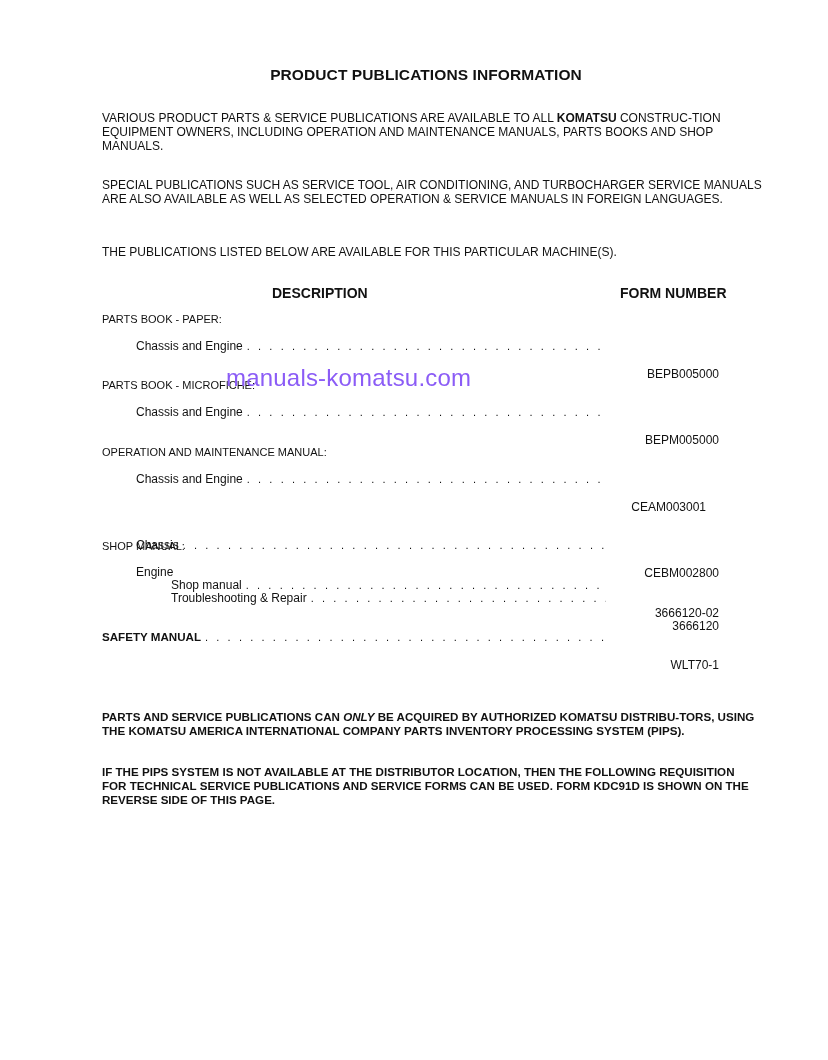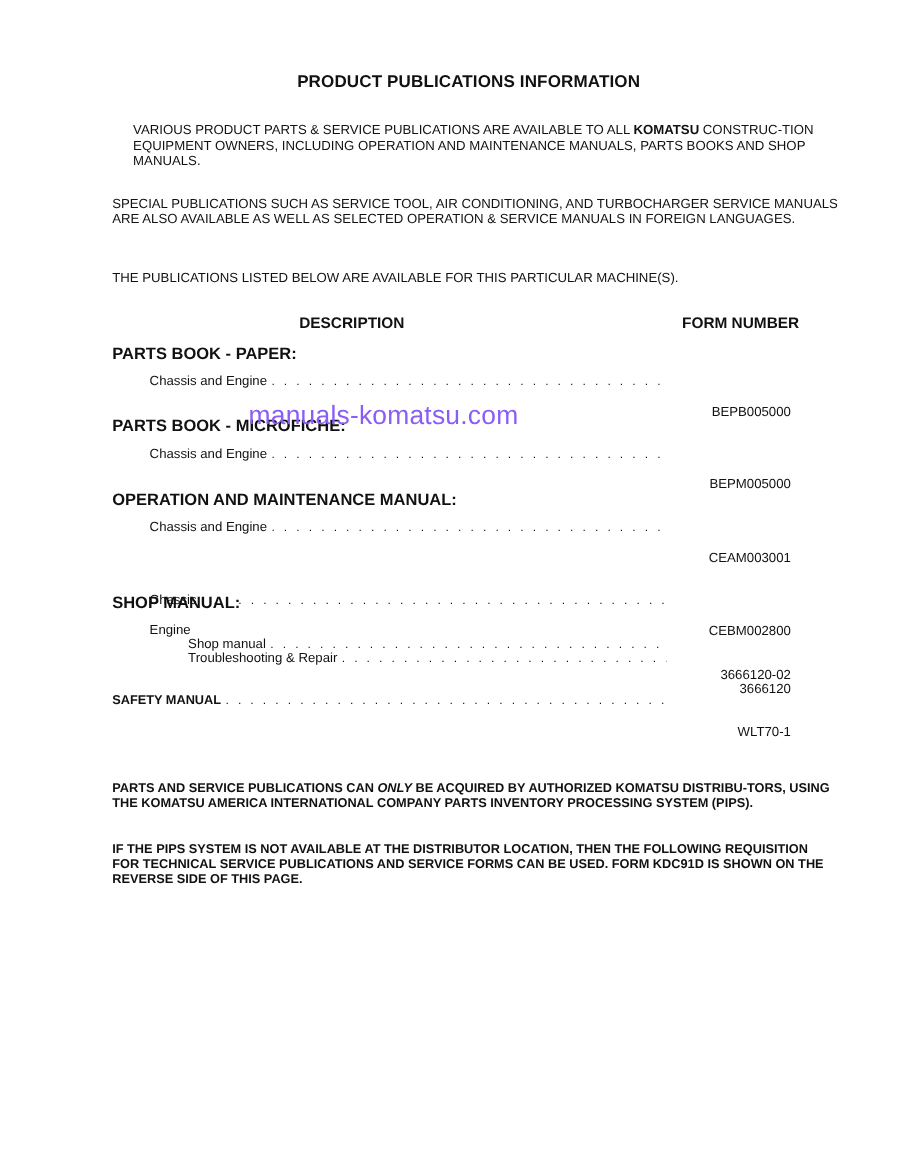--- a/index.html
+++ b/index.html
@@ -88,7 +88,7 @@
 
 <div class="abs title">PRODUCT PUBLICATIONS INFORMATION</div>
 
-<div class="abs para" style="top:111px;margin-left:19px;">
+<div class="abs para" style="top:111px;">
   <span>VARIOUS PRODUCT PARTS &amp; SERVICE PUBLICATIONS ARE AVAILABLE TO ALL </span><b>KOMATSU</b><span> CONSTRUC-TION EQUIPMENT OWNERS, INCLUDING OPERATION AND MAINTENANCE MANUALS, PARTS BOOKS AND SHOP MANUALS.</span>
 </div>
 

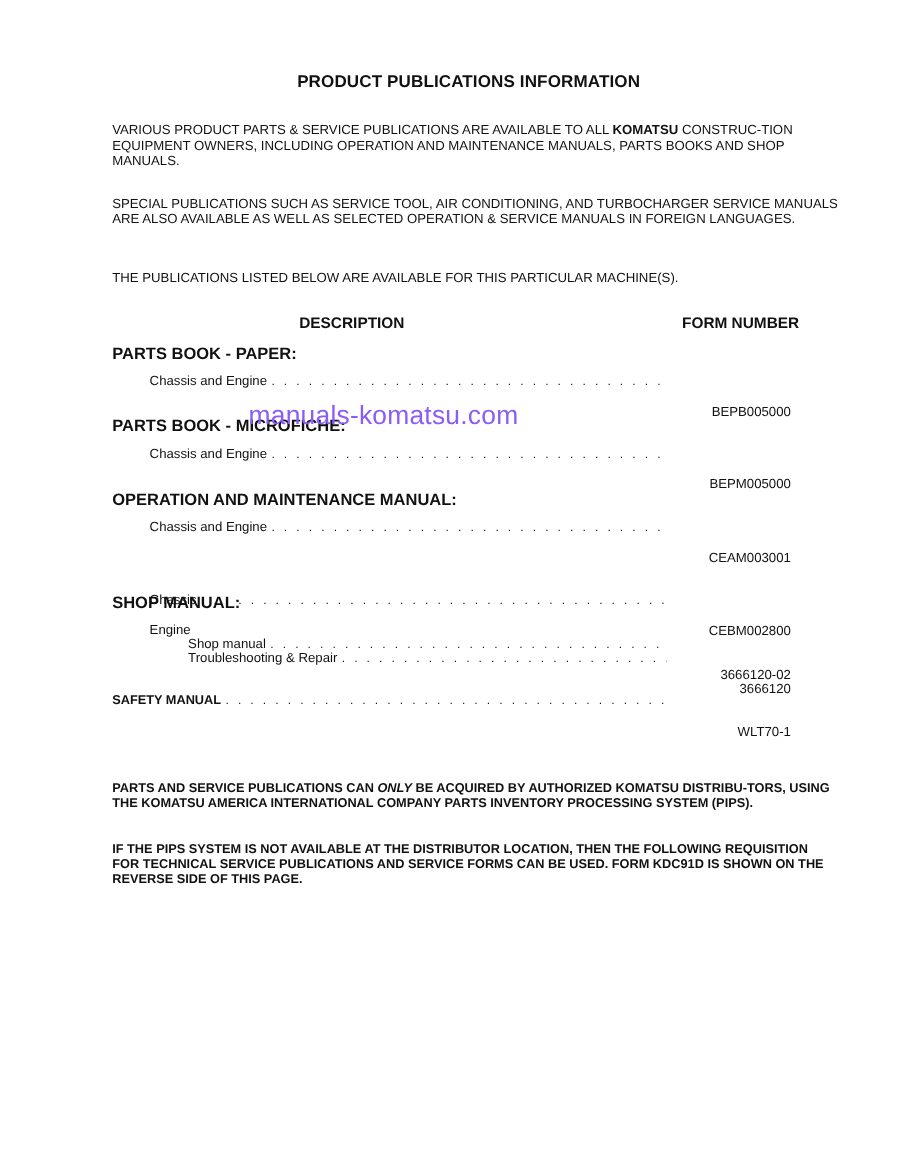--- a/index.html
+++ b/index.html
@@ -42,8 +42,8 @@
     }
     .section-head {
       left: 82px;
-      font-size: 15px;
-      font-weight: bold;
+      font-size: 11px;
+      font-weight: normal;
     }
     .entry {
       height: 14px;

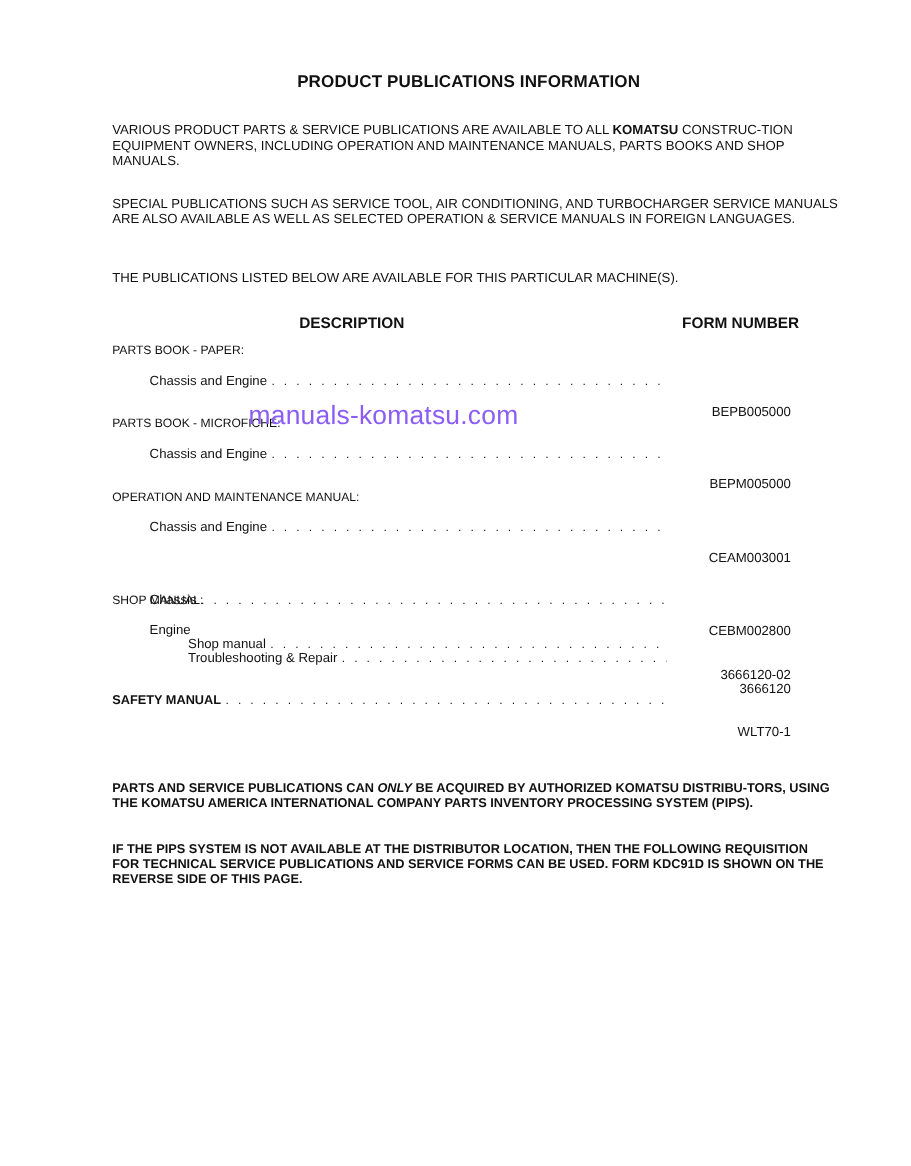--- a/index.html
+++ b/index.html
@@ -118,7 +118,7 @@
   <span class="label">Chassis and Engine</span>
   <span class="leader">. . . . . . . . . . . . . . . . . . . . . . . . . . . . . . . . . . . . . . . . . . . . . . . . . . . . . . . . . . . . . . . . . . . . . . . . . . . . .</span>
 </div>
-<div class="abs form-num" style="left:559px; top:472px;">CEAM003001</div>
+<div class="abs form-num" style="left:546px; top:472px;">CEAM003001</div>
 
 <div class="abs section-head" style="top:512px;margin-top:28px;">SHOP MANUAL:</div>
 <div class="abs entry" style="left:116px; top:538px; width:470px;">

